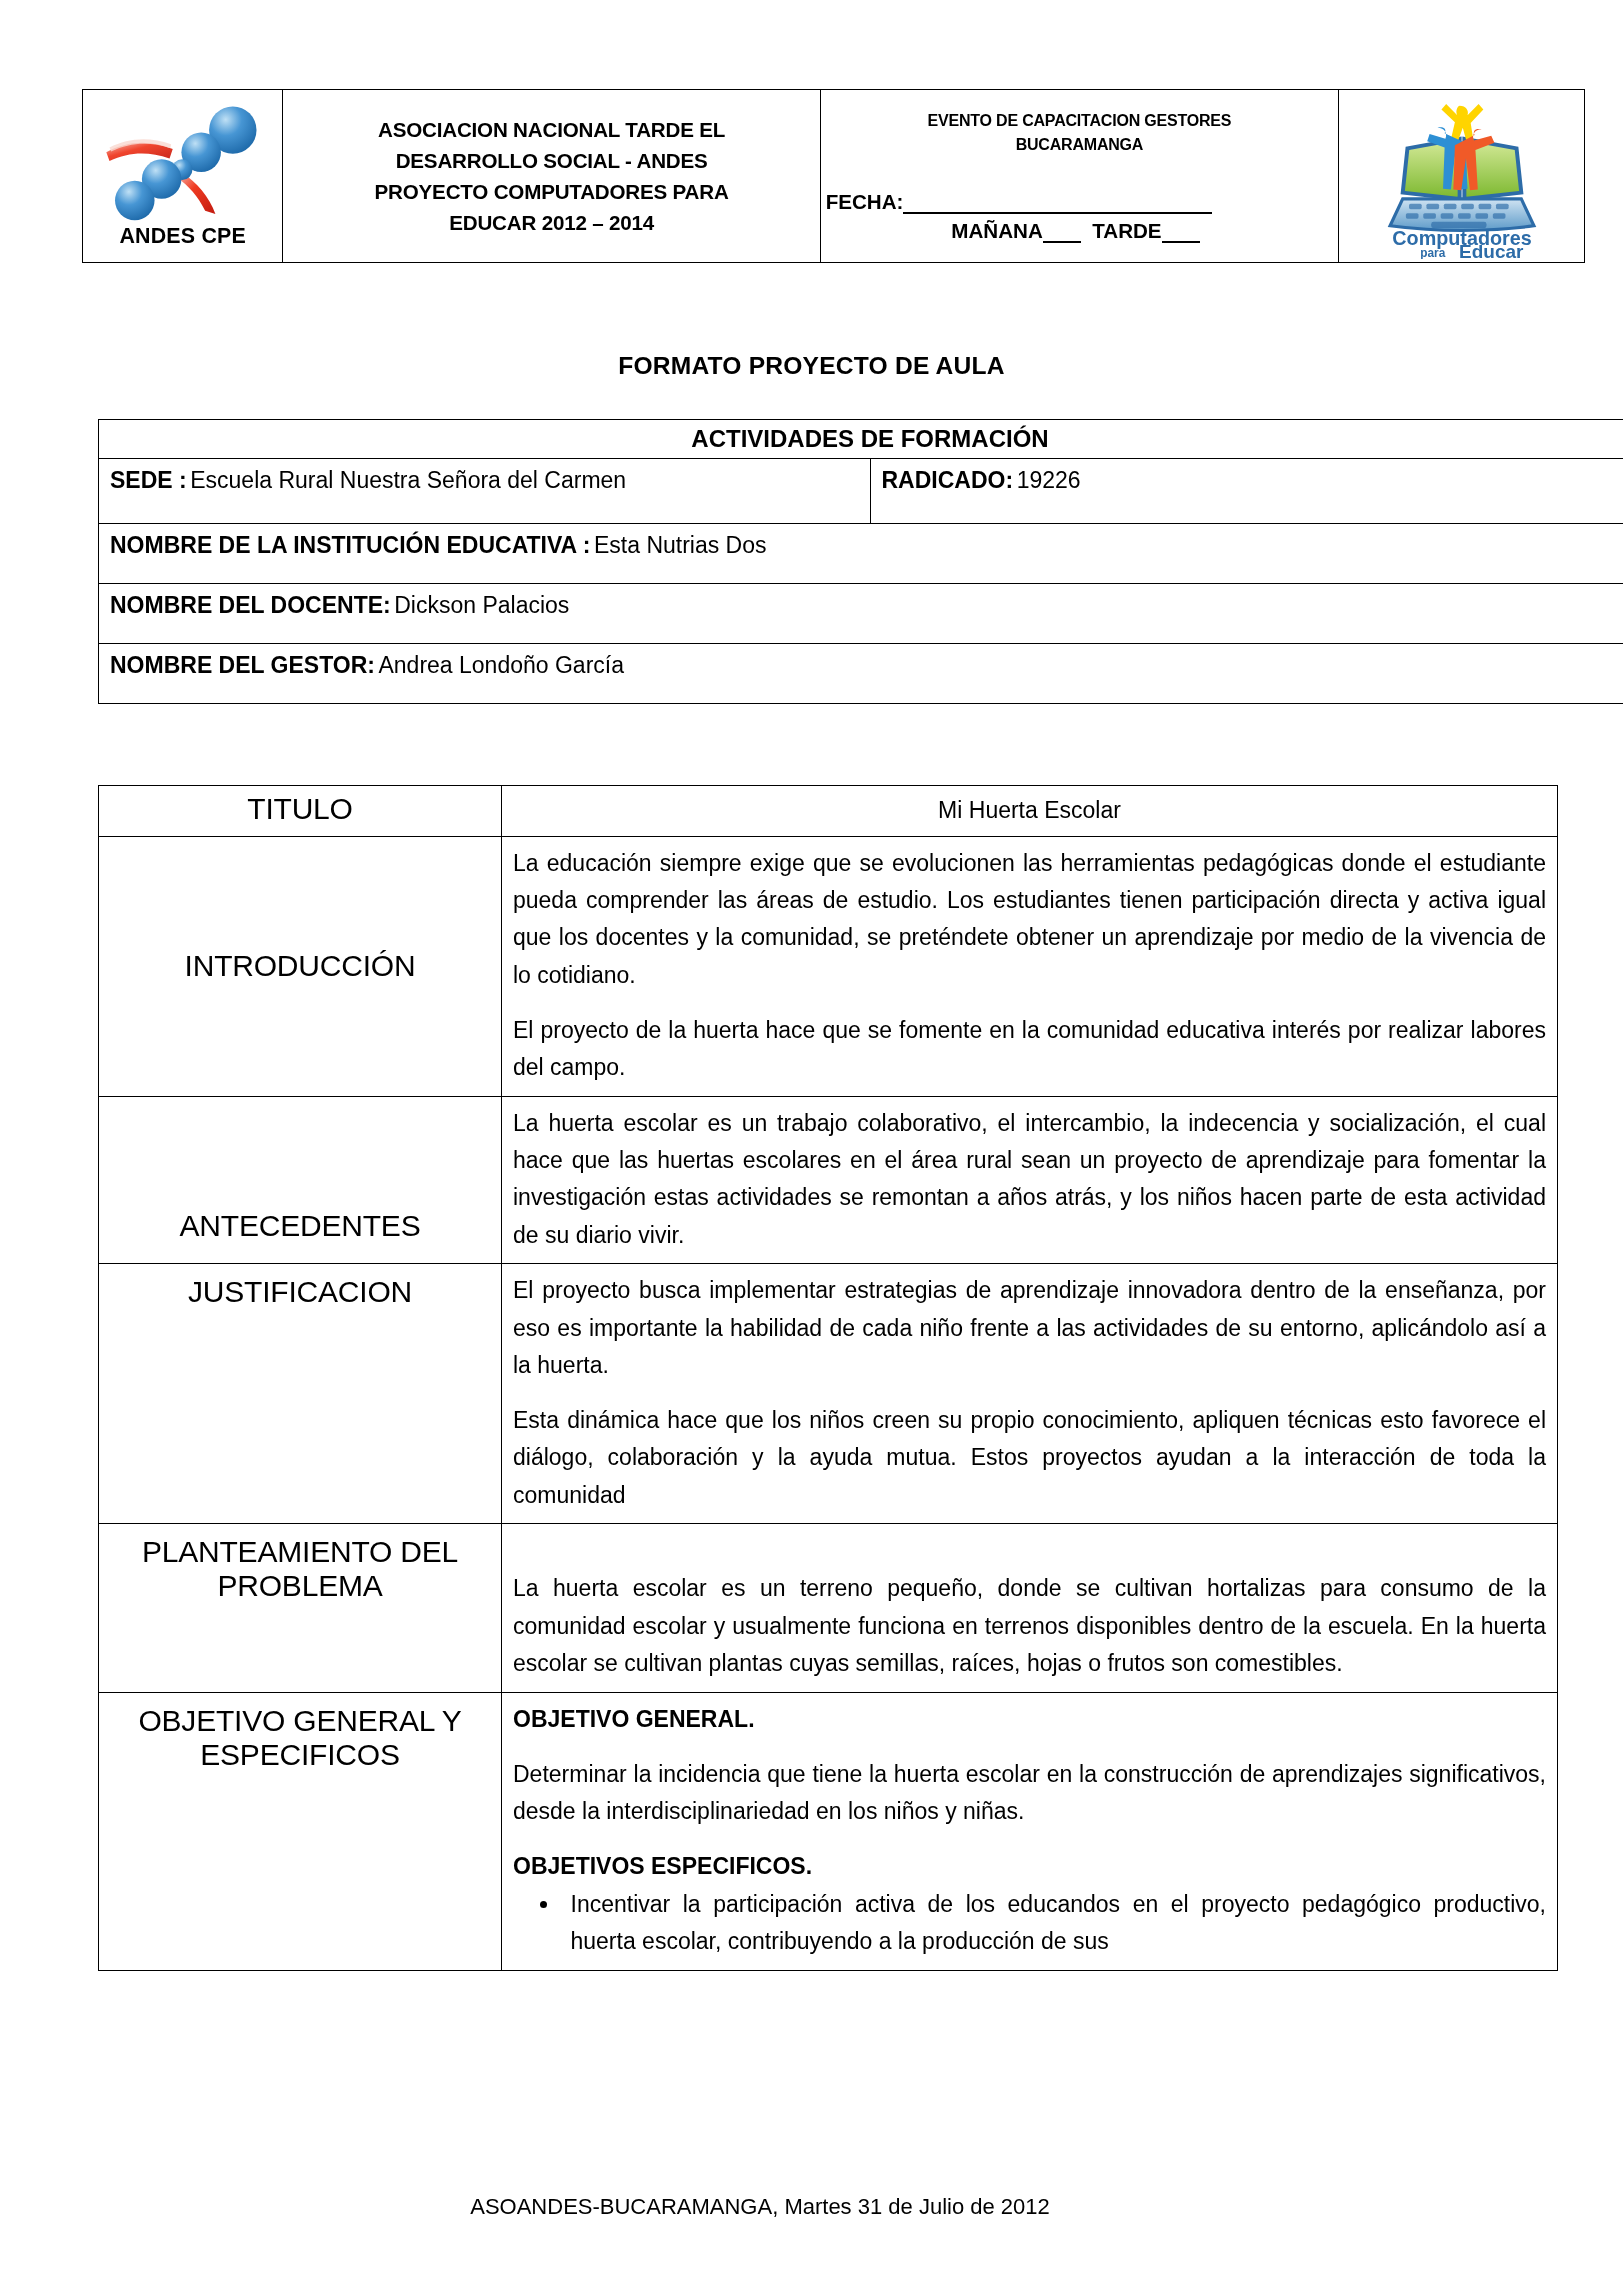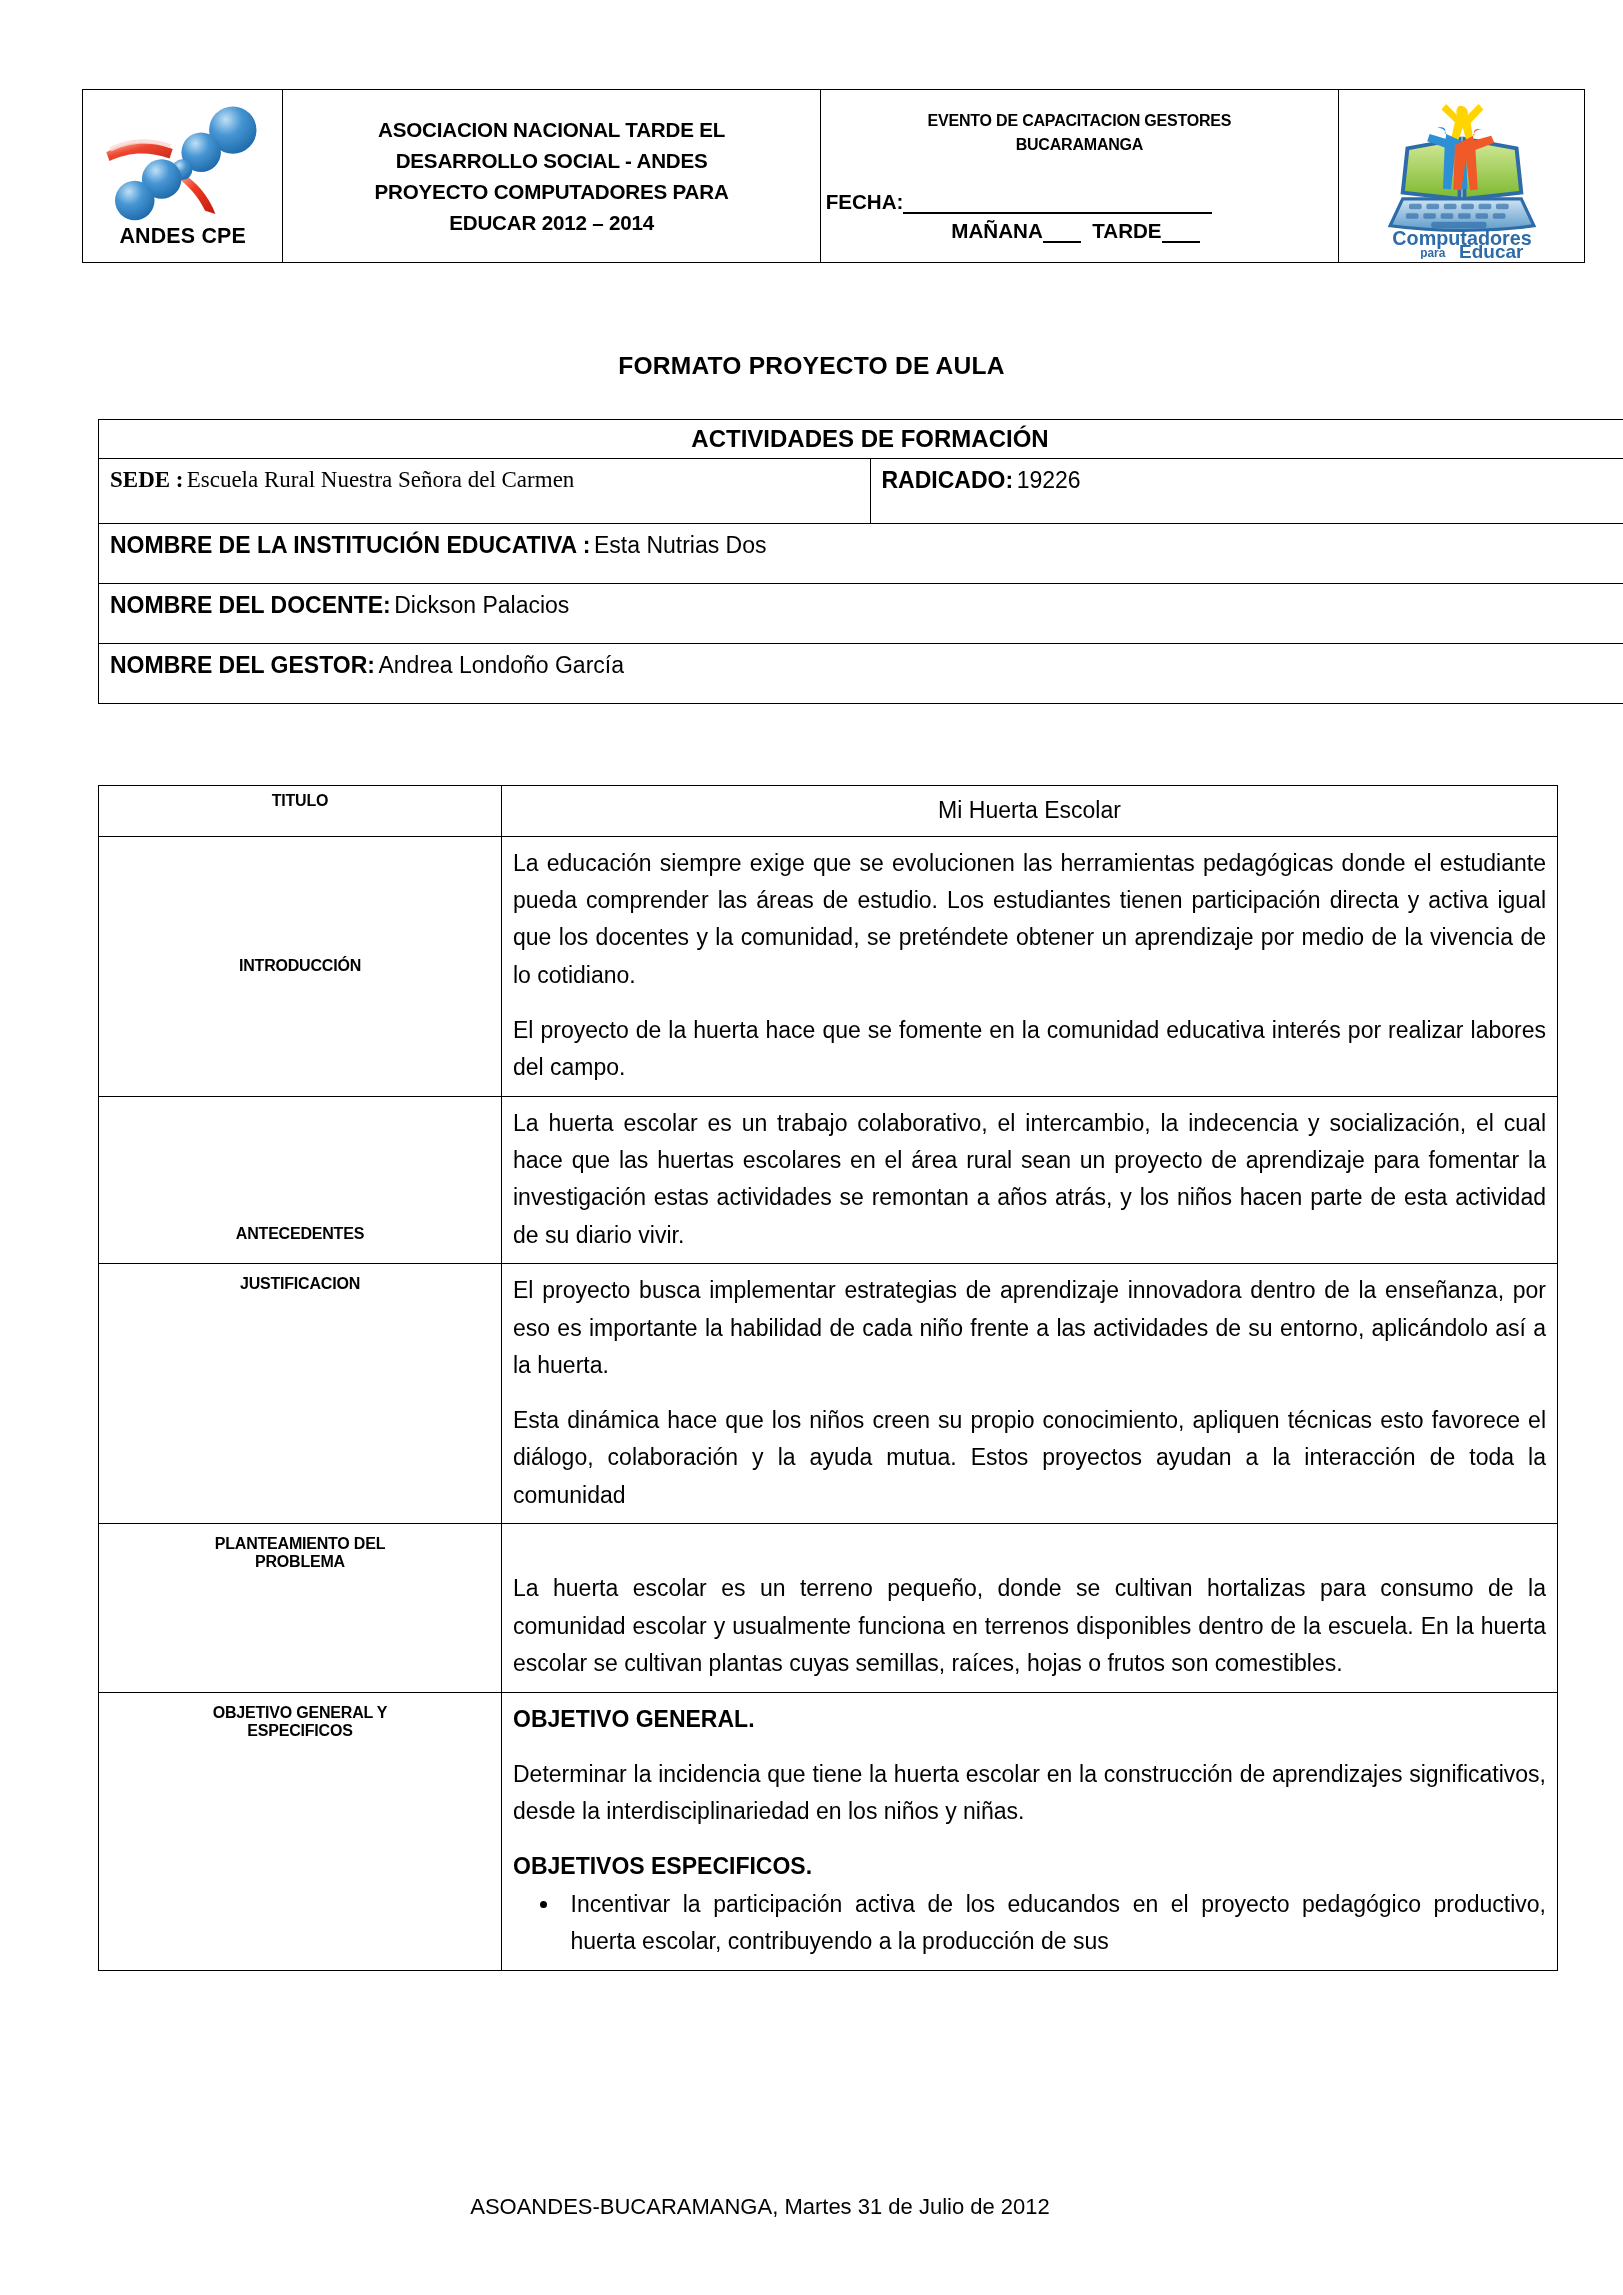--- a/index.html
+++ b/index.html
@@ -160,7 +160,7 @@
     font-weight: normal;
     font-size: 23px;
   }
-  .sede-cell { width: 885px; font-family: Liberation Serif, serif; }
+  .sede-cell { width: 885px; }
   .rad-cell  { width: 573px; }
 
   

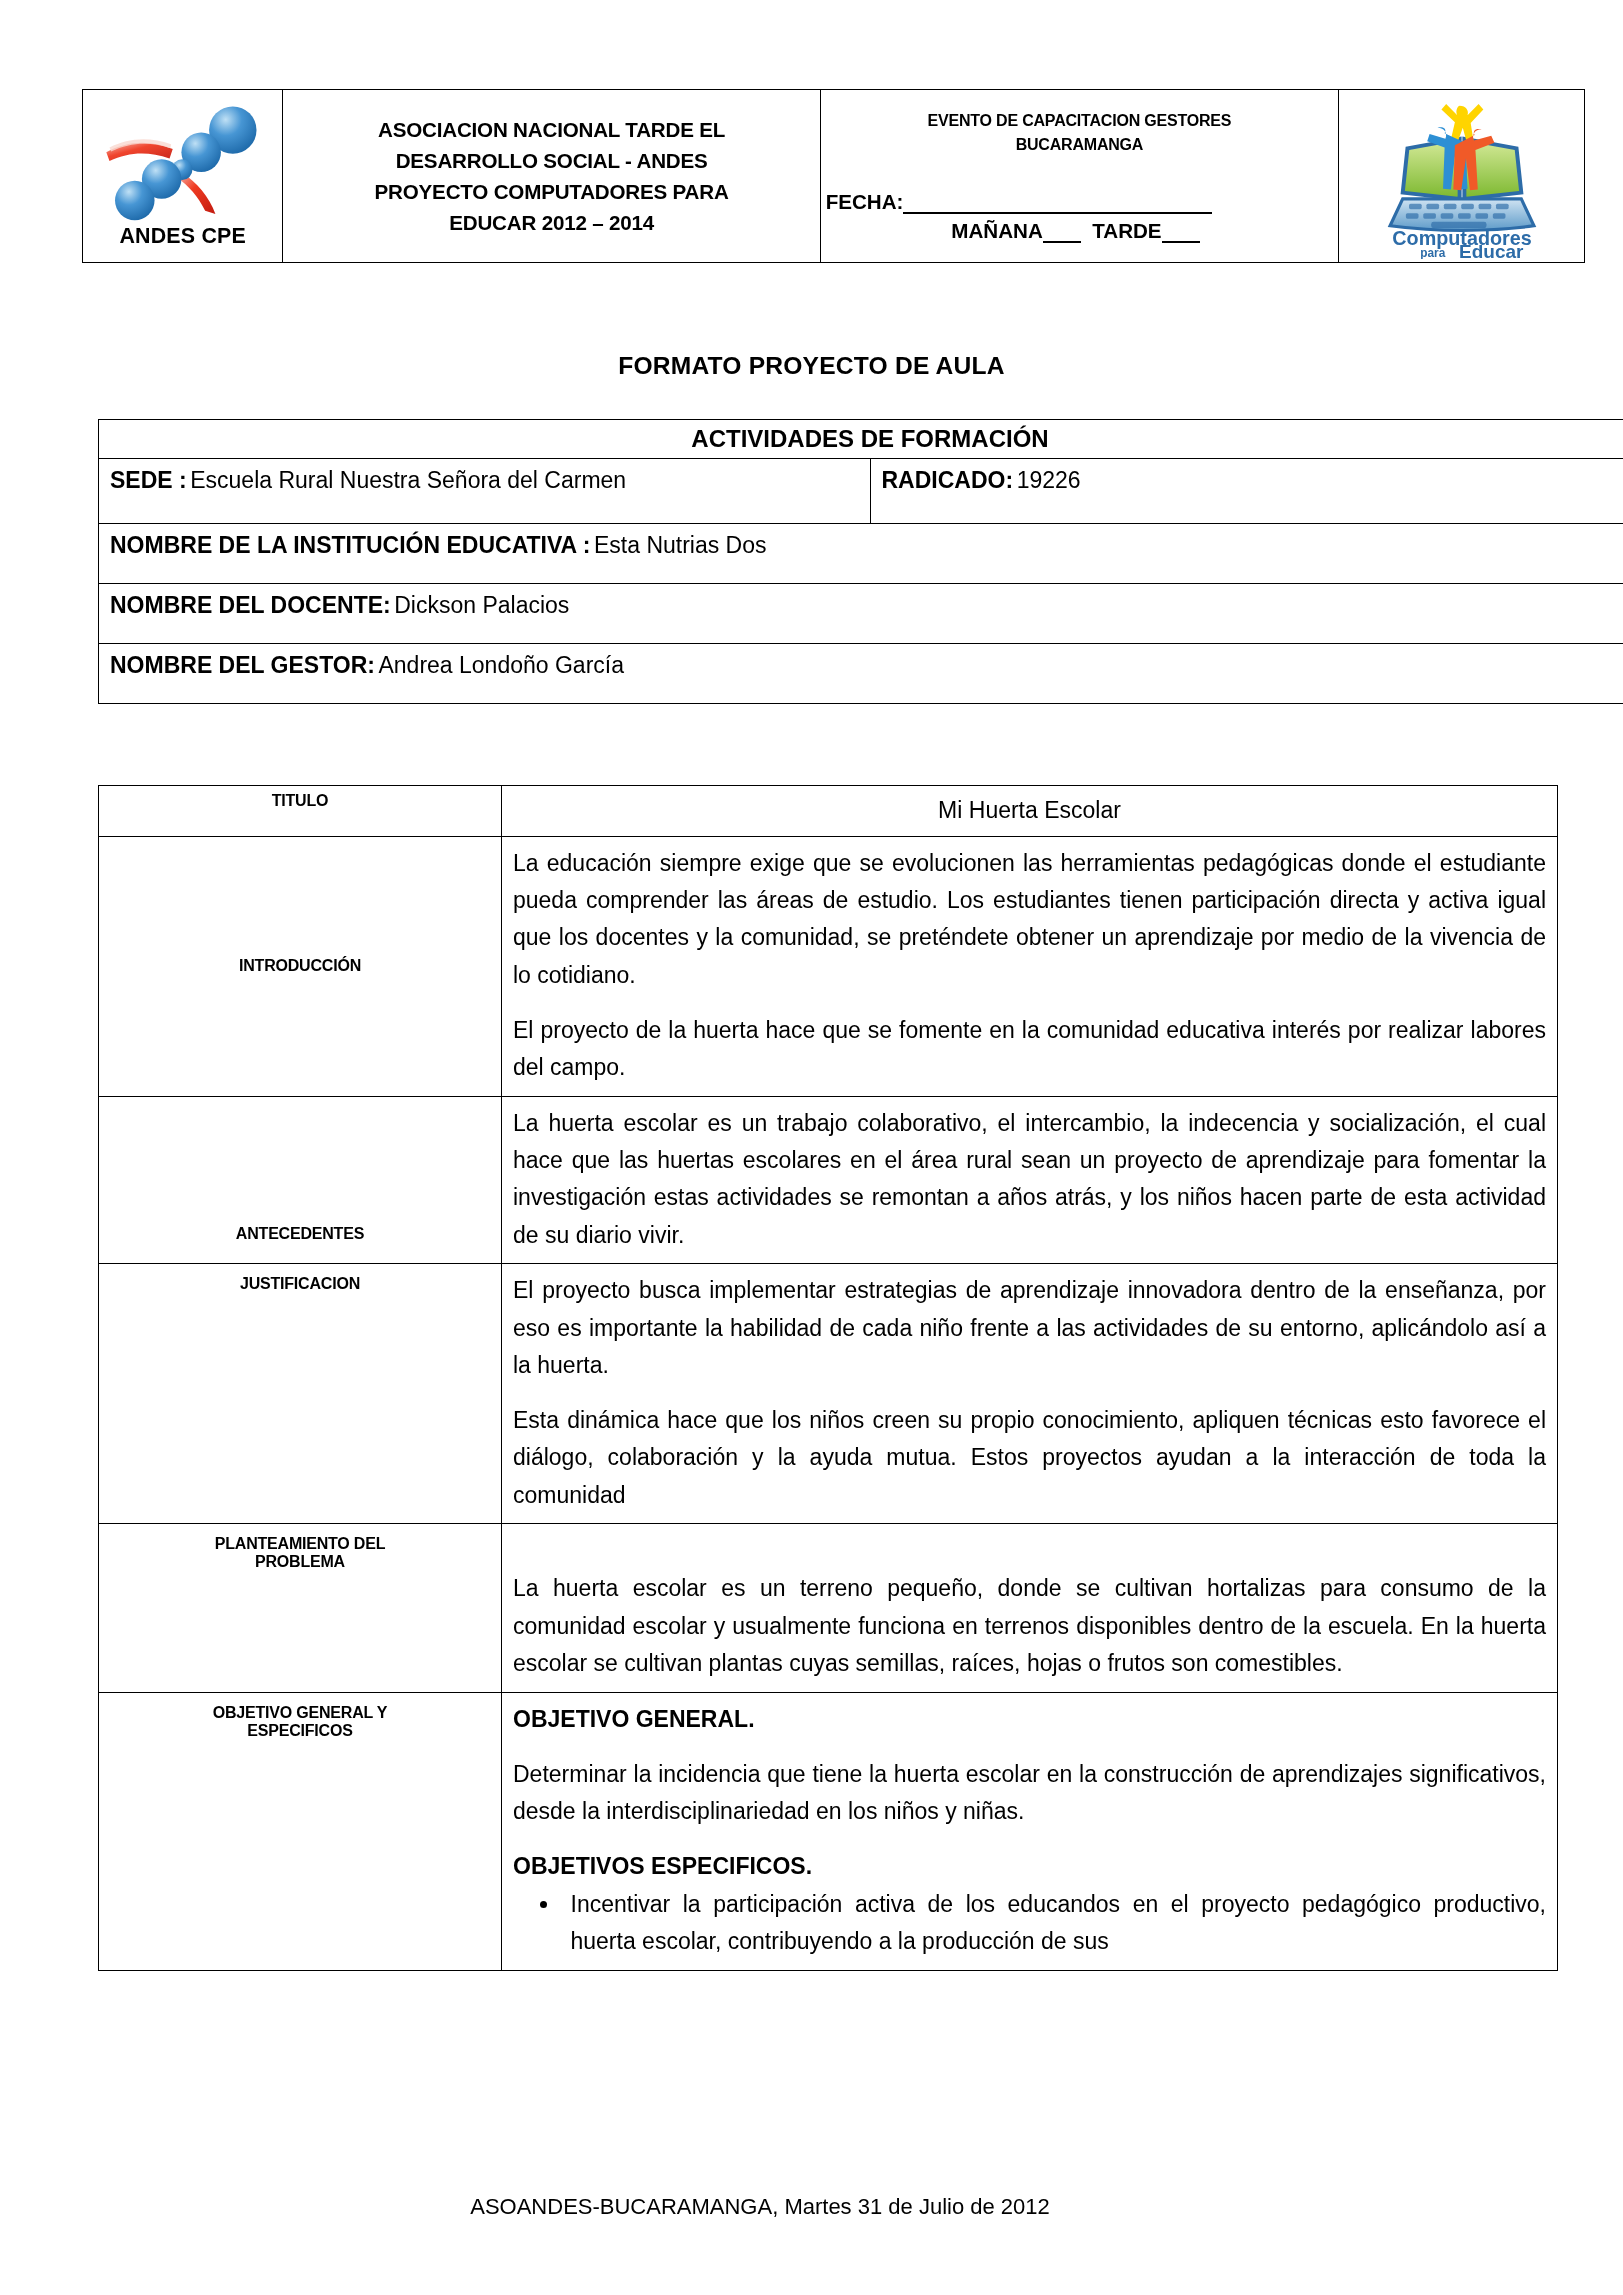--- a/index.html
+++ b/index.html
@@ -182,8 +182,8 @@
 
   .lab-cell {
     text-align: center;
-    font-weight: bold;
-    font-size: 16px;
+    font-weight: normal;
+    font-size: 30px;
     padding: 6.3px 4.8px;
     letter-spacing: -0.2px;
   }

